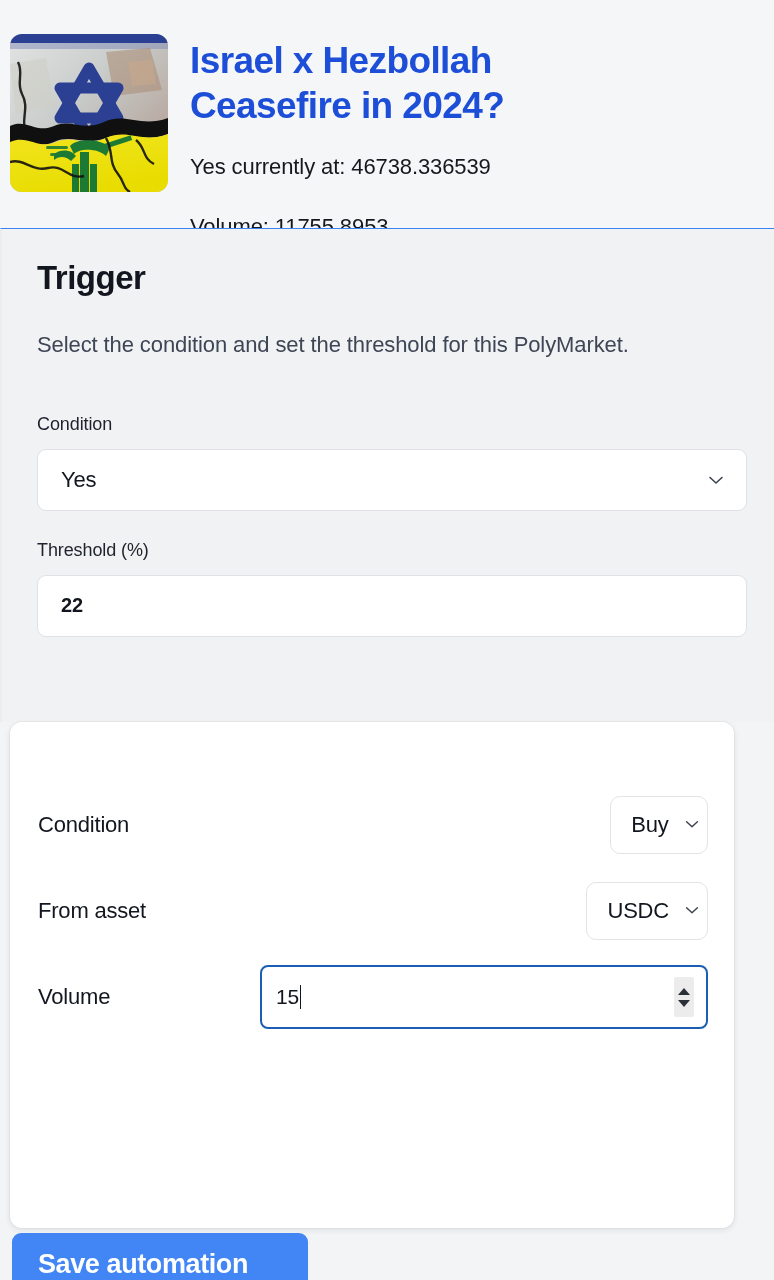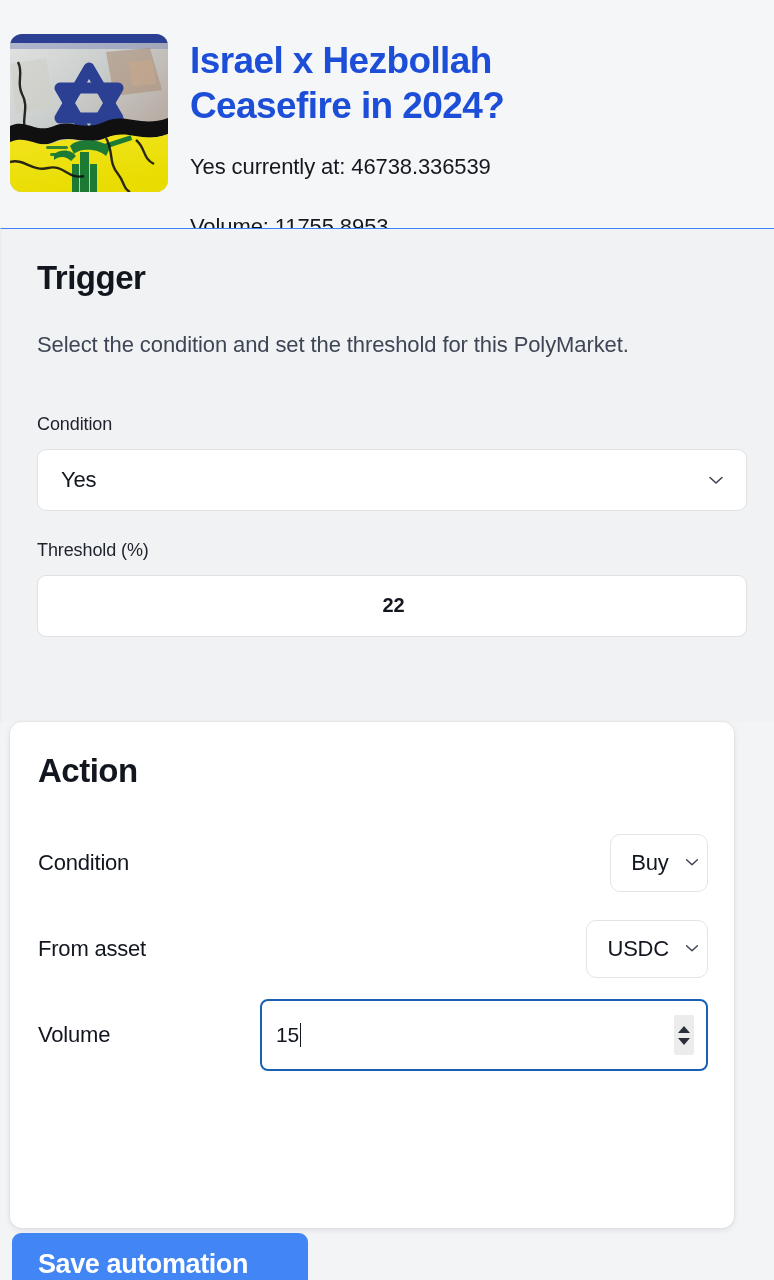--- a/index.html
+++ b/index.html
@@ -117,7 +117,6 @@
   .control-box.threshold-box .value {
     font-weight: 700;
     font-size: 20px;
-    text-align: center;
   }
 
   .chev {

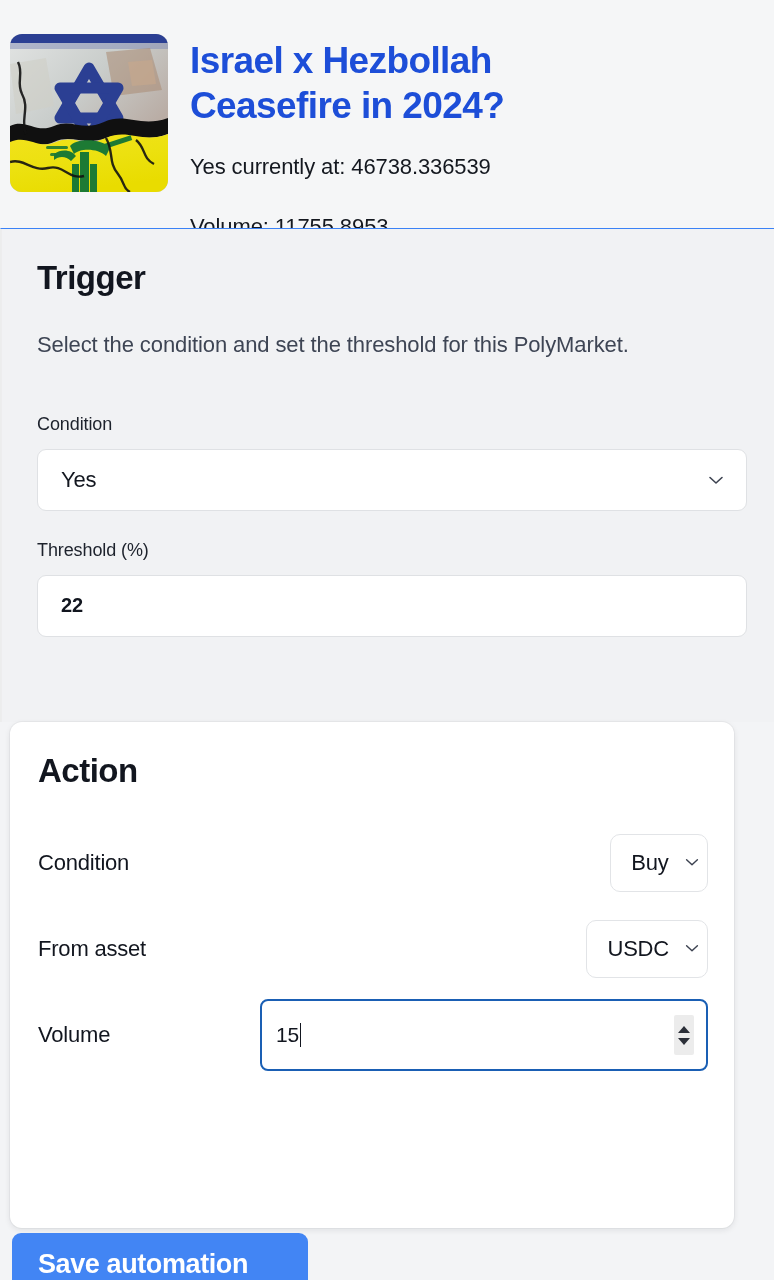--- a/index.html
+++ b/index.html
@@ -342,7 +342,6 @@
 
 <div class="action-card">
 
-  <div class="section-title">Action</div>
 
 
   <div class="action-row first">

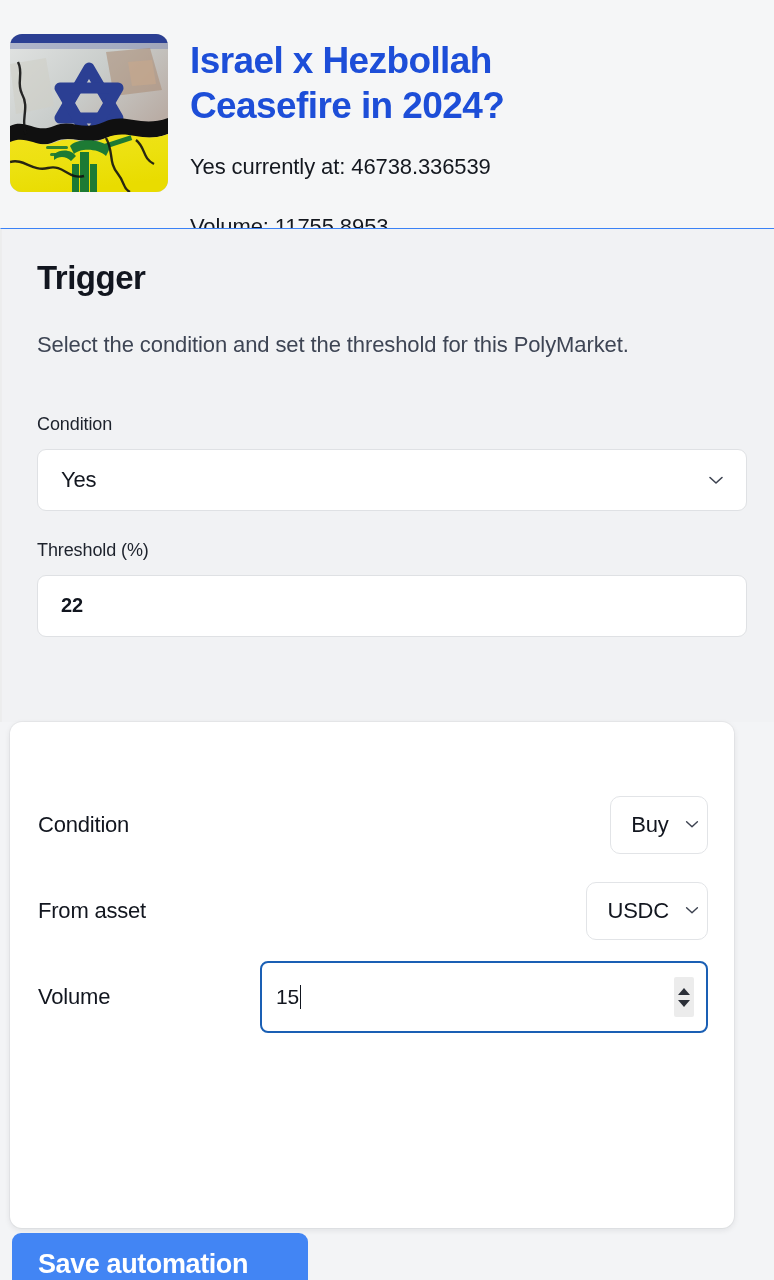--- a/index.html
+++ b/index.html
@@ -182,7 +182,7 @@
   .amount-field {
     position: relative;
     width: 448px;
-    height: 72px;
+    height: 64px;
     background: #ffffff;
     border: 2px solid #1a5fb4;
     border-radius: 8px;

